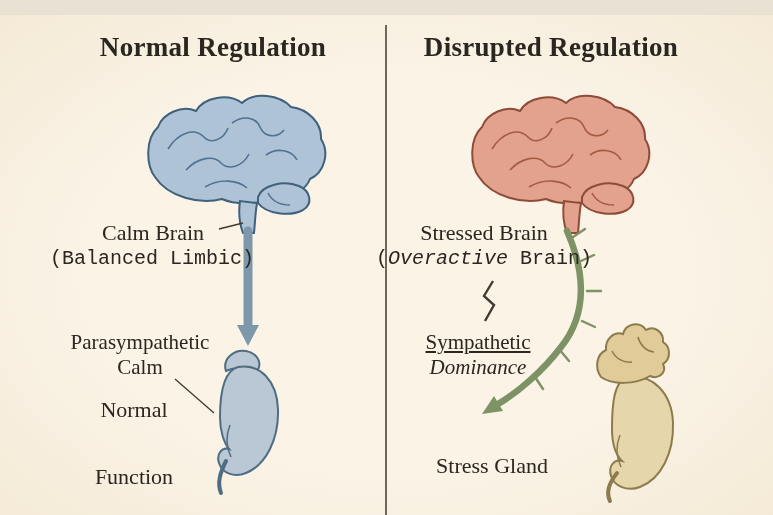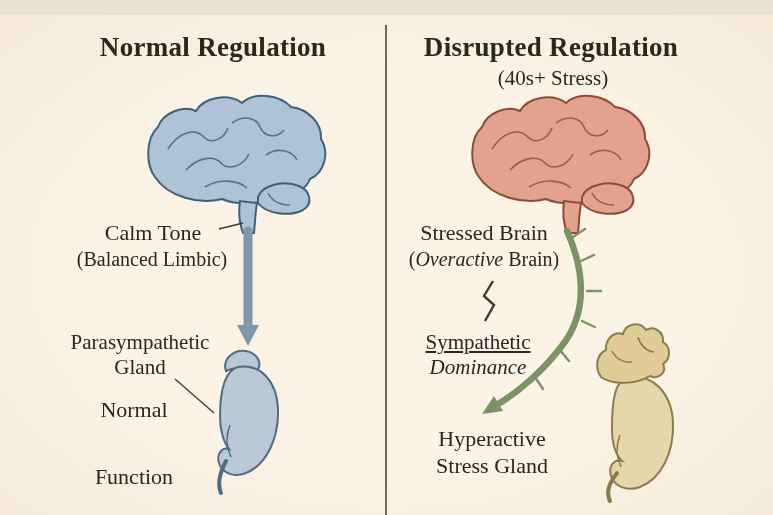--- a/index.html
+++ b/index.html
@@ -120,7 +120,6 @@
   <div class="label lbl-lg" style="left:134px;top:450px;">Function</div>
 
   <div class="label title" style="left:551px;top:18px;">Disrupted Regulation</div>
-  <div class="label sub" style="left:553px;top:52px;">(40s+ Stress)</div>
 
   <div class="label lbl-lg" style="left:484px;top:206px;">Stressed Brain</div>
   <div class="label lbl-md" style="left:484px;top:233px;"><span>(</span><span class="italic">Overactive</span><span> Brain)</span></div>

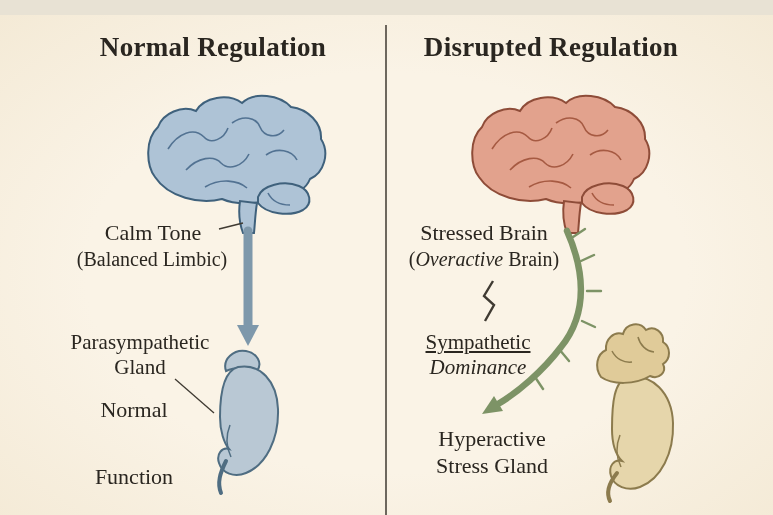--- a/index.html
+++ b/index.html
@@ -110,7 +110,7 @@
 
   <div class="label title" style="left:213px;top:18px;">Normal Regulation</div>
 
-  <div class="label lbl-lg" style="left:153px;top:206px;">Calm Tone</div>
+  <div class="label lbl-lg" style="left:153px;top:206px;">Calm Brain</div>
   <div class="label lbl-md" style="left:152px;top:233px;">(Balanced Limbic)</div>
 
   <div class="label sub" style="left:140px;top:316px;">Parasympathetic</div>

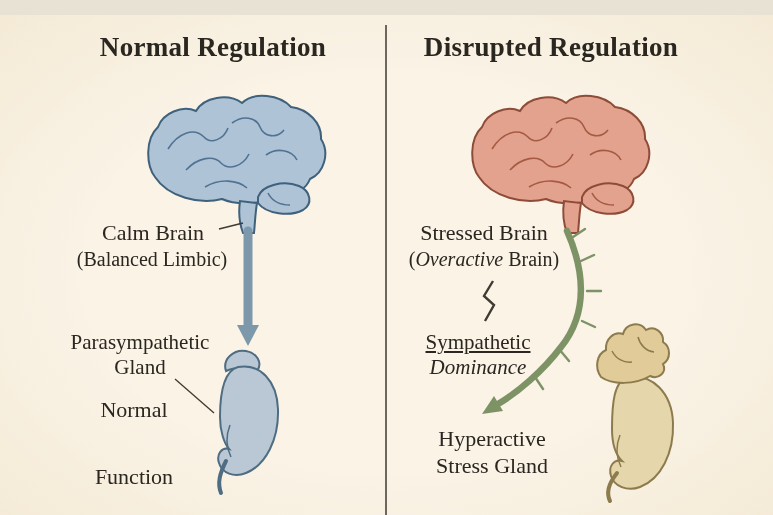--- a/index.html
+++ b/index.html
@@ -24,7 +24,7 @@
   .title{font-size:27px;font-weight:600;letter-spacing:.3px;}
   .sub{font-size:21px;}
   .lbl-lg{font-size:22px;}
-  .lbl-md{font-size:20px;}
+  .lbl-md{font-size:20px;font-family:Liberation Mono, monospace;}
   .italic{font-style:italic;}
 </style>
 </head>

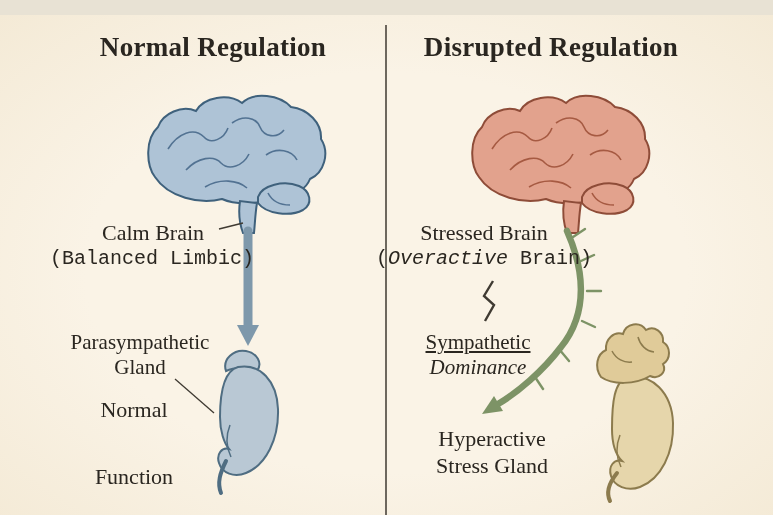--- a/index.html
+++ b/index.html
@@ -114,7 +114,7 @@
   <div class="label lbl-md" style="left:152px;top:233px;">(Balanced Limbic)</div>
 
   <div class="label sub" style="left:140px;top:316px;">Parasympathetic</div>
-  <div class="label sub" style="left:140px;top:341px;">Gland</div>
+  <div class="label sub" style="left:140px;top:341px;">Calm</div>
 
   <div class="label lbl-lg" style="left:134px;top:383px;">Normal</div>
   <div class="label lbl-lg" style="left:134px;top:450px;">Function</div>

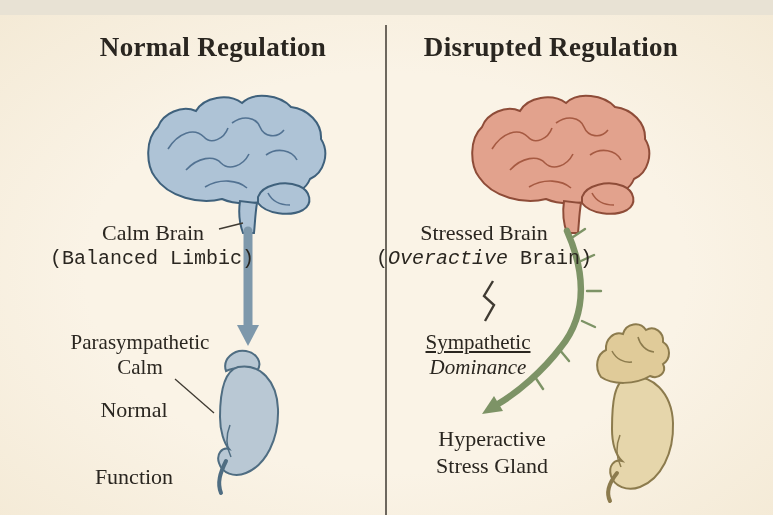--- a/index.html
+++ b/index.html
@@ -127,7 +127,6 @@
   <div class="label sub" style="left:478px;top:316px;text-decoration:underline;">Sympathetic</div>
   <div class="label sub" style="left:478px;top:341px;font-style:italic;">Dominance</div>
 
-  <div class="label lbl-lg" style="left:492px;top:412px;">Hyperactive</div>
   <div class="label lbl-lg" style="left:492px;top:439px;">Stress Gland</div>
 
 </div>

